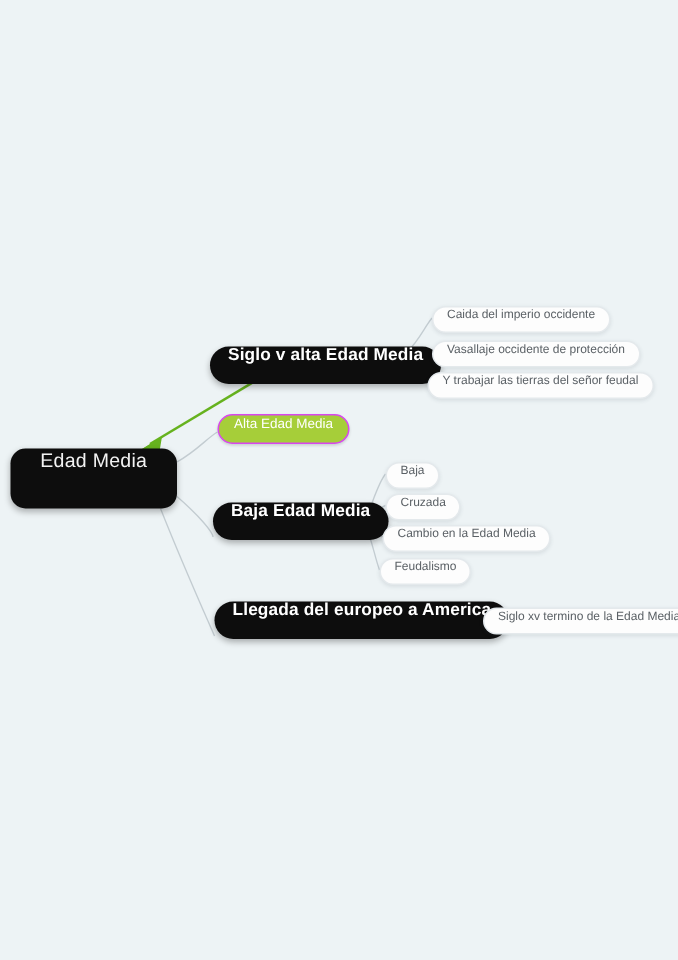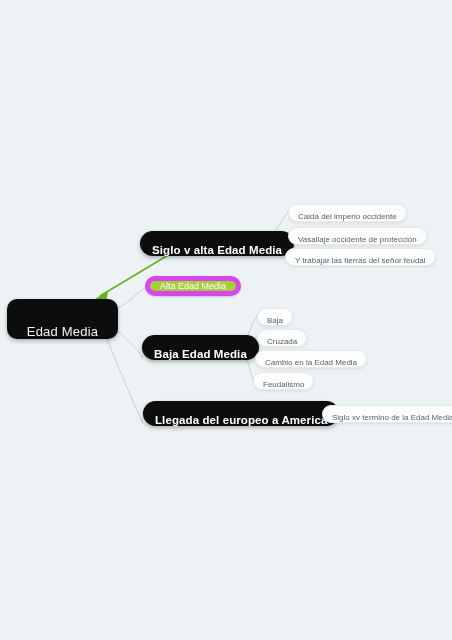--- a/index.html
+++ b/index.html
@@ -33,7 +33,7 @@
     position: absolute;
     box-sizing: border-box;
     display: flex;
-    align-items: flex-end;
+    align-items: flex-start;
     justify-content: center;
     white-space: nowrap;
   }

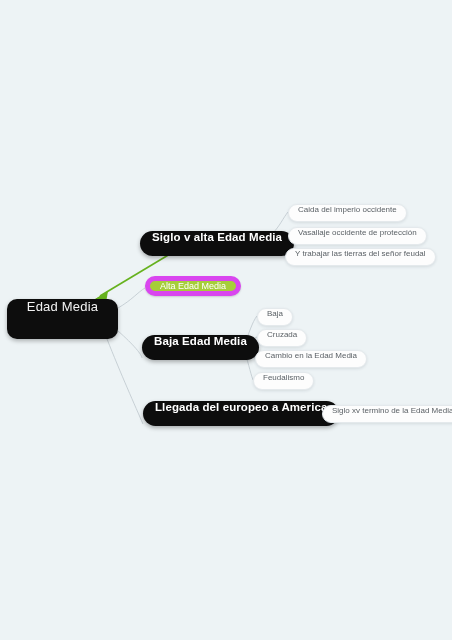--- a/index.html
+++ b/index.html
@@ -74,7 +74,7 @@
     height: 20px;
     padding: 0 10px;
     background: #a6ce39;
-    border: 5px solid #d946ef;
+    border: 1px solid #d946ef;
     border-radius: 10px;
     color: #ffffff;
     font-size: 9px;

